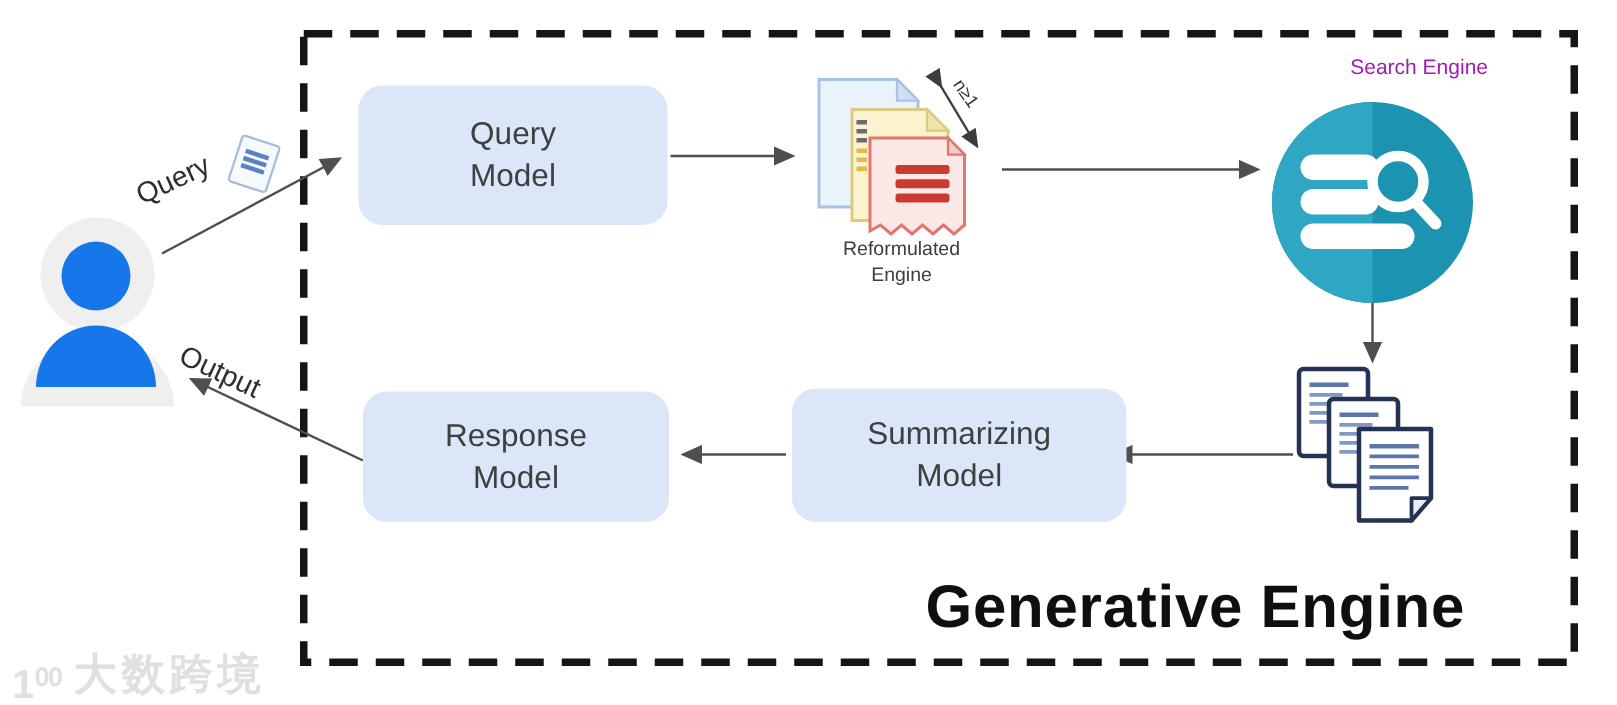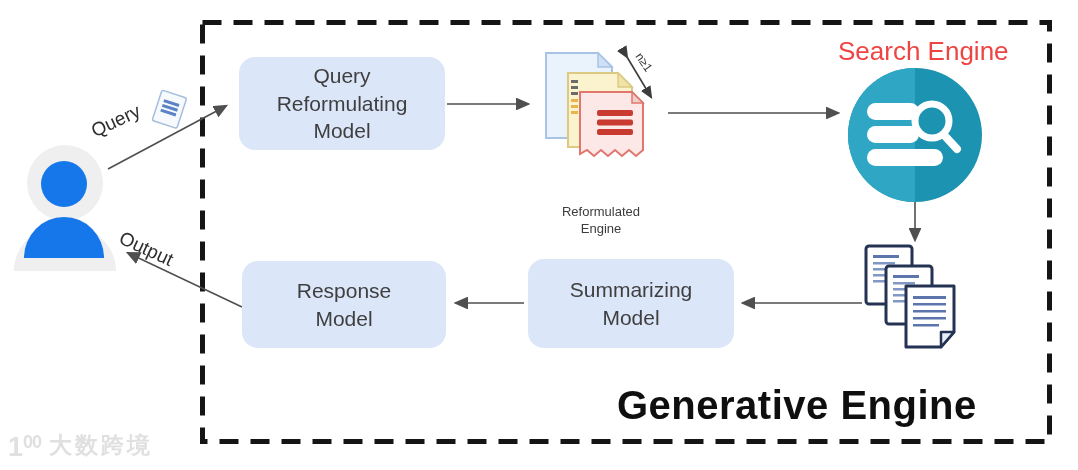--- a/index.html
+++ b/index.html
@@ -16,7 +16,7 @@
     color:#3f3f3f;font-size:21px;line-height:1.32;text-align:center;
   }
   .model-box span{display:block;}
-  .se-label{font-size:26px;color:#ef4444;text-align:left;}
+  .se-label{font-size:14px;color:#a21caf;text-align:right;}
   .rq-label{font-size:13px;color:#3c3c3c;text-align:center;line-height:1.3;}
   .rq-label span{display:block;}
   .n-annotation{font-size:12px;color:#333;transform-origin:left top;transform:rotate(55deg);}

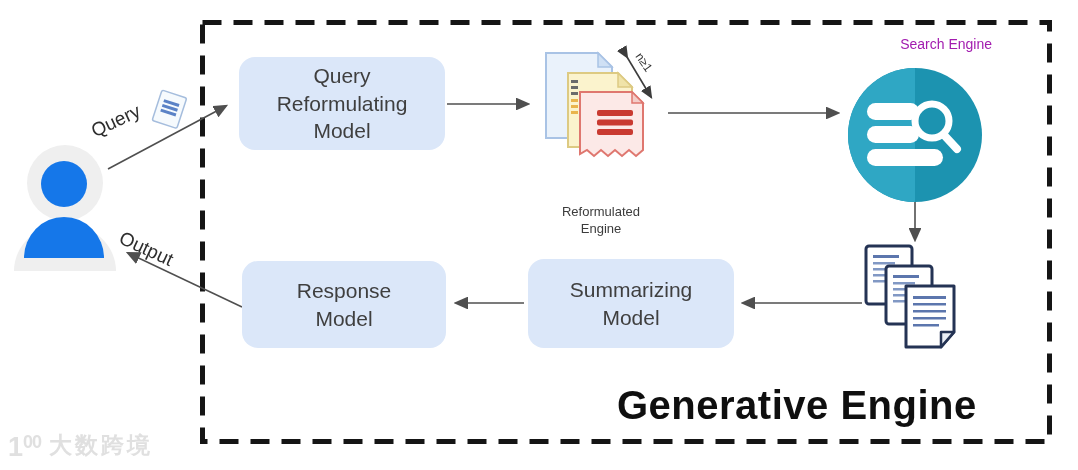--- a/index.html
+++ b/index.html
@@ -145,7 +145,6 @@
 
   <div class="model-box" style="left:239px;top:57px;width:206px;height:93px;">
     <span>Query</span>
-    <span>Reformulating</span>
     <span>Model</span>
   </div>
   <div class="model-box" style="left:528px;top:259px;width:206px;height:89px;">

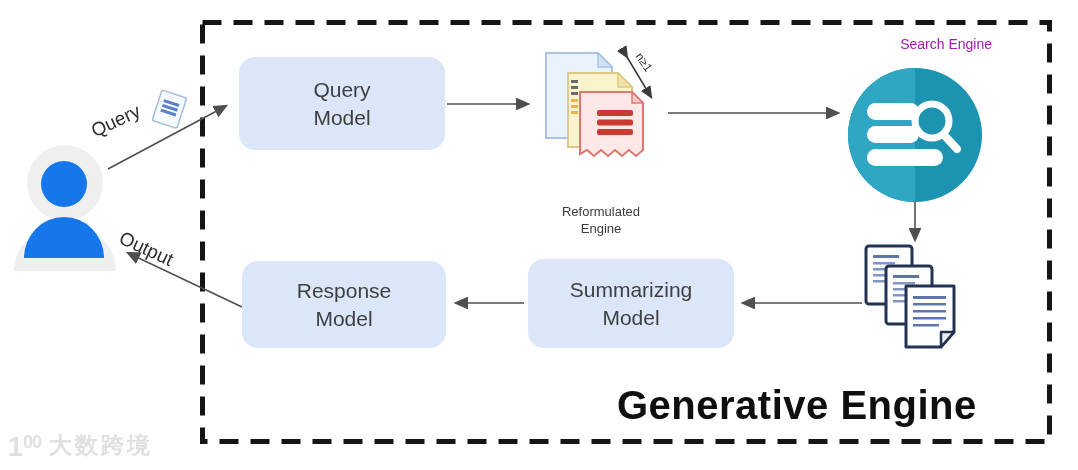--- a/index.html
+++ b/index.html
@@ -158,7 +158,7 @@
 
   <div class="label n-annotation" style="left:644px;top:50px;">n≥1</div>
 
-  <div class="label rq-label" style="left:545px;top:158px;width:112px;margin-top:46px;">
+  <div class="label rq-label" style="left:545px;top:158px;width:112px;">
     <span>Reformulated</span>
     <span>Engine</span>
   </div>

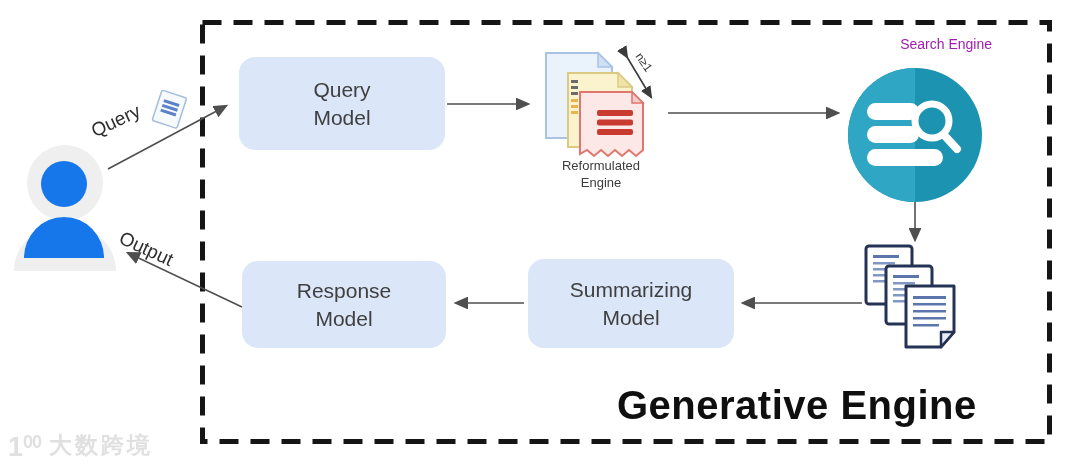--- a/index.html
+++ b/index.html
@@ -147,7 +147,7 @@
     <span>Query</span>
     <span>Model</span>
   </div>
-  <div class="model-box" style="left:528px;top:259px;width:206px;height:89px;">
+  <div class="model-box" style="left:528px;top:259px;width:223px;height:89px;">
     <span>Summarizing</span>
     <span>Model</span>
   </div>

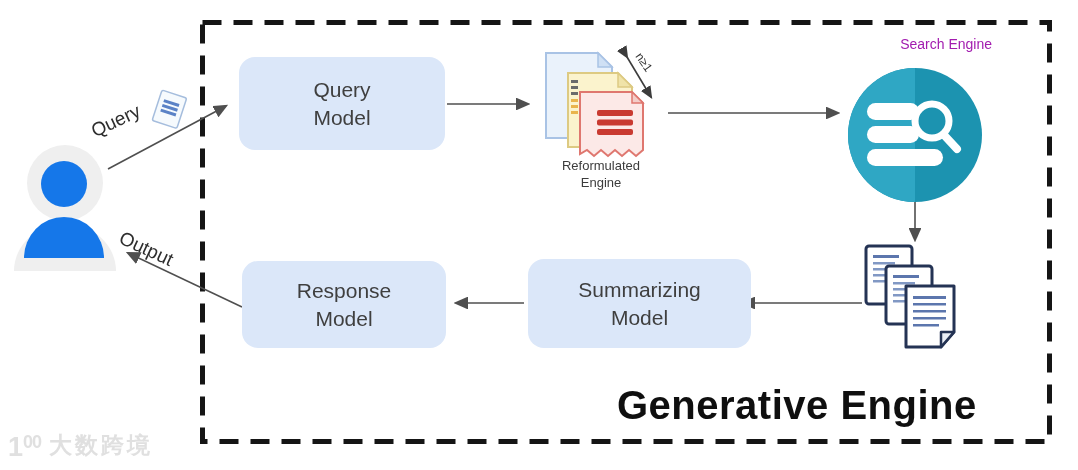--- a/index.html
+++ b/index.html
@@ -30,7 +30,7 @@
   }
   .watermark .logo{font-size:27px;font-weight:bold;line-height:1;}
   .watermark .logo-sup{font-size:18px;font-weight:bold;line-height:1;position:relative;top:-10px;letter-spacing:-1px;}
-  .watermark .brand{font-size:23px;font-weight:bold;letter-spacing:3px;margin-left:8px;}
+  .watermark .brand{font-size:29px;font-weight:bold;letter-spacing:3px;margin-left:8px;}
   .rot-q{transform:rotate(-25deg);transform-origin:left bottom;}
   .rot-o{transform:rotate(25deg);transform-origin:left top;}
 </style>

